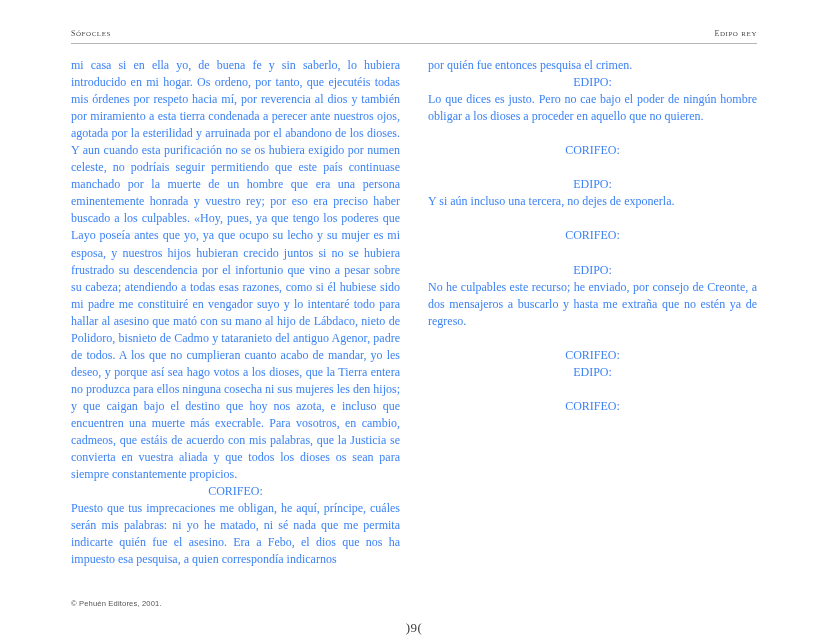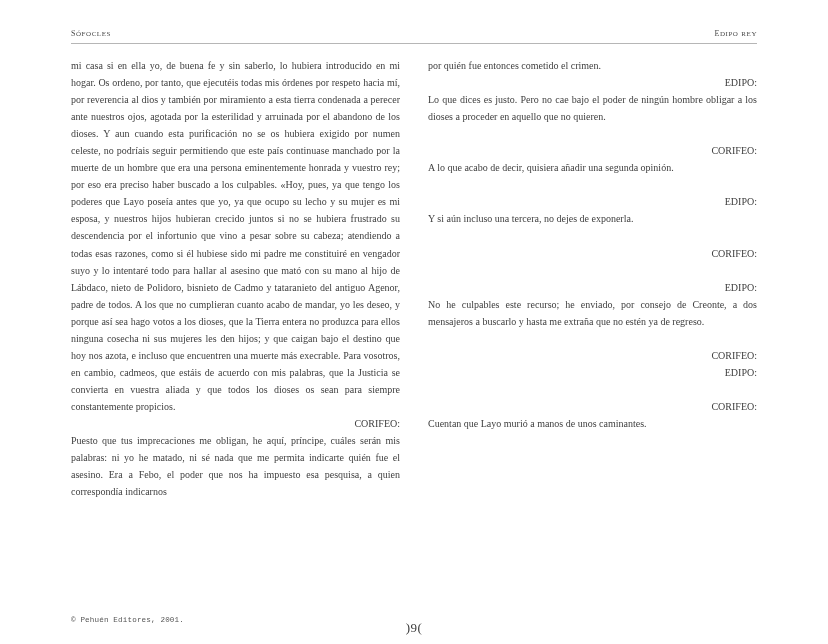--- a/index.html
+++ b/index.html
@@ -76,12 +76,12 @@
 
   p.para {
     margin: 0;
-    font-size: 10px;
+    font-size: 12px;
     line-height: 17.05px;
     text-align: justify;
     text-justify: inter-word;
     hyphens: none;
-    color: #404040;
+    color: #3b82f6;
   }
   p.para.speaker {
     text-align: right;

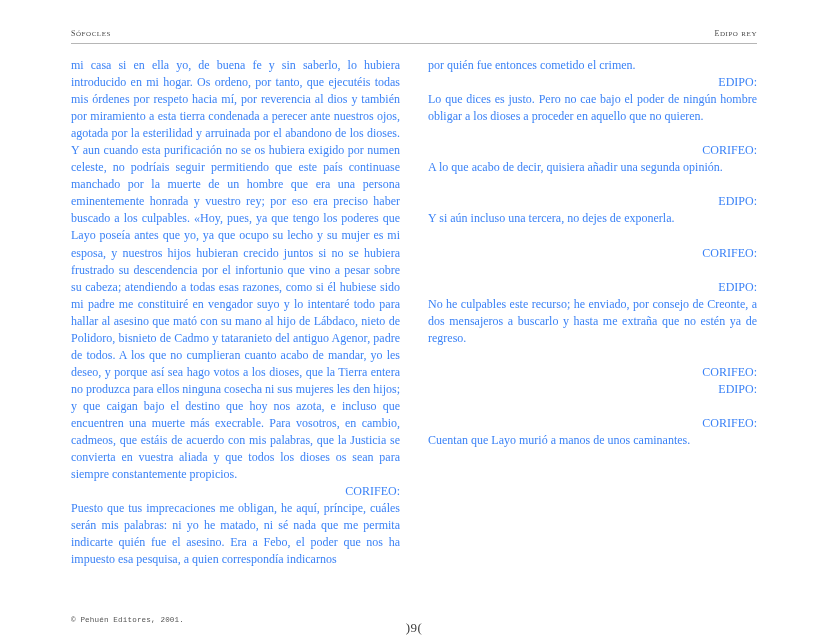--- a/index.html
+++ b/index.html
@@ -140,7 +140,7 @@
         </div>
       </div>
     <div class="column" id="col-right">
-        <p class="para">por quién fue entonces cometido el crimen.</p>
+        <p class="para">por quién fue entonces pesquisa el crimen.</p>
         <div class="speech">
           <p class="para speaker">EDIPO:</p>
           <p class="para">Lo que dices es justo. Pero no cae bajo el poder de ningún hombre obligar a los dioses a proceder en aquello que no quieren.</p>

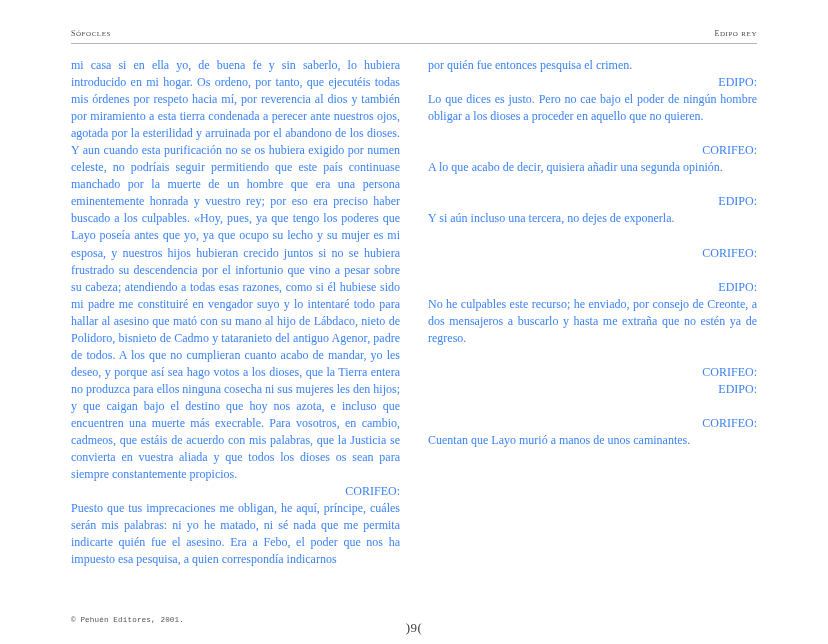--- a/index.html
+++ b/index.html
@@ -84,7 +84,7 @@
     color: #3b82f6;
   }
   p.para.speaker {
-    text-align: right;
+    text-align: center;
   }
   
   .speech {

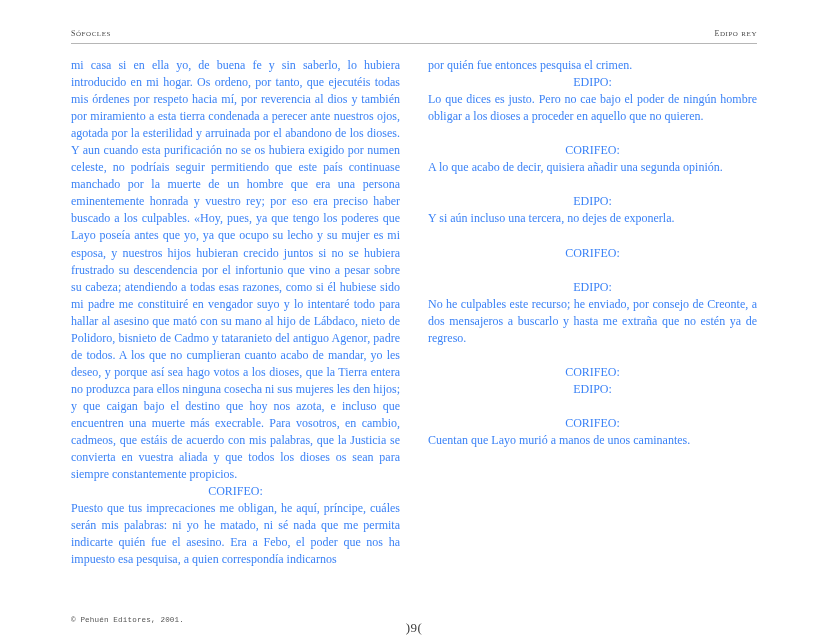--- a/index.html
+++ b/index.html
@@ -147,7 +147,6 @@
         </div>
         <div class="speech">
           <p class="para speaker">CORIFEO:</p>
-          <p class="para">A lo que acabo de decir, quisiera añadir una segunda opinión.</p>
         </div>
         <div class="speech">
           <p class="para speaker">EDIPO:</p>

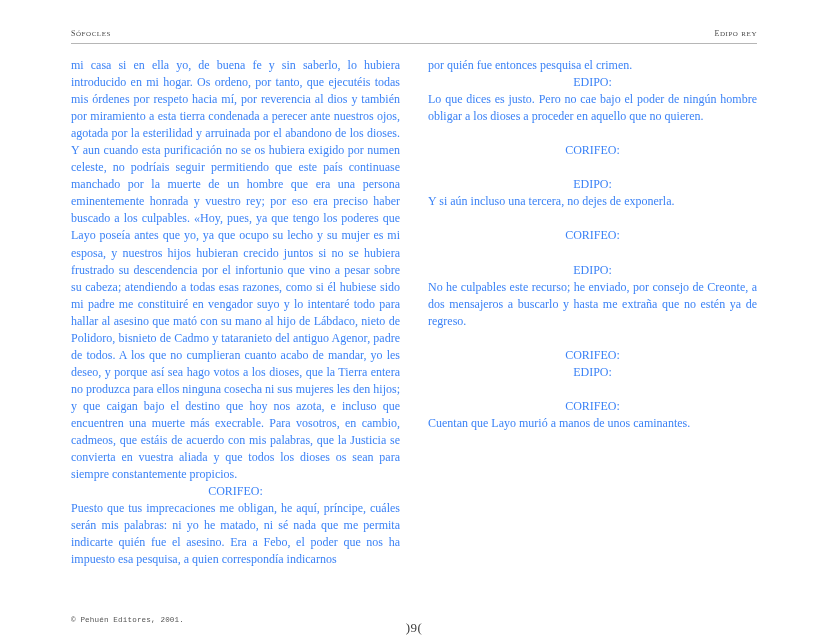--- a/index.html
+++ b/index.html
@@ -167,7 +167,6 @@
         </div>
         <div class="speech">
           <p class="para speaker">CORIFEO:</p>
-          <p class="para">Cuentan que Layo murió a manos de unos caminantes.</p>
         </div>
       </div>
   </div>

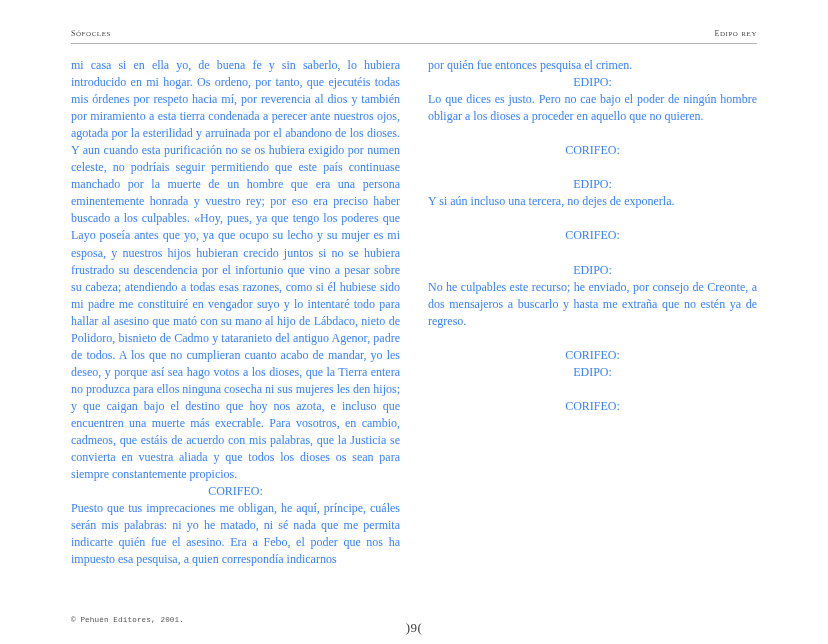--- a/index.html
+++ b/index.html
@@ -136,7 +136,7 @@
         <p class="para">mi casa si en ella yo, de buena fe y sin saberlo, lo hubiera introducido en mi hogar. Os ordeno, por tanto, que ejecutéis todas mis órdenes por respeto hacia mí, por reverencia al dios y también por miramiento a esta tierra condenada a perecer ante nuestros ojos, agotada por la esterilidad y arruinada por el abandono de los dioses. Y aun cuando esta purificación no se os hubiera exigido por numen celeste, no podríais seguir permitiendo que este país continuase manchado por la muerte de un hombre que era una persona eminentemente honrada y vuestro rey; por eso era preciso haber buscado a los culpables. «Hoy, pues, ya que tengo los poderes que Layo poseía antes que yo, ya que ocupo su lecho y su mujer es mi esposa, y nuestros hijos hubieran crecido juntos si no se hubiera frustrado su descendencia por el infortunio que vino a pesar sobre su cabeza; atendiendo a todas esas razones, como si él hubiese sido mi padre me constituiré en vengador suyo y lo intentaré todo para hallar al asesino que mató con su mano al hijo de Lábdaco, nieto de Polidoro, bisnieto de Cadmo y tataranieto del antiguo Agenor, padre de todos. A los que no cumplieran cuanto acabo de mandar, yo les deseo, y porque así sea hago votos a los dioses, que la Tierra entera no produzca para ellos ninguna cosecha ni sus mujeres les den hijos; y que caigan bajo el destino que hoy nos azota, e incluso que encuentren una muerte más execrable. Para vosotros, en cambio, cadmeos, que estáis de acuerdo con mis palabras, que la Justicia se convierta en vuestra aliada y que todos los dioses os sean para siempre constantemente propicios.</p>
         <div class="speech">
           <p class="para speaker">CORIFEO:</p>
-          <p class="para">Puesto que tus imprecaciones me obligan, he aquí, príncipe, cuáles serán mis palabras: ni yo he matado, ni sé nada que me permita indicarte quién fue el asesino. Era a Febo, el poder que nos ha impuesto esa pesquisa, a quien correspondía indicarnos</p>
+          <p class="para">Puesto que tus imprecaciones me obligan, he aquí, príncipe, cuáles serán mis palabras: ni yo he matado, ni sé nada que me permita indicarte quién fue el asesino. Era a Febo, el dios que nos ha impuesto esa pesquisa, a quien correspondía indicarnos</p>
         </div>
       </div>
     <div class="column" id="col-right">

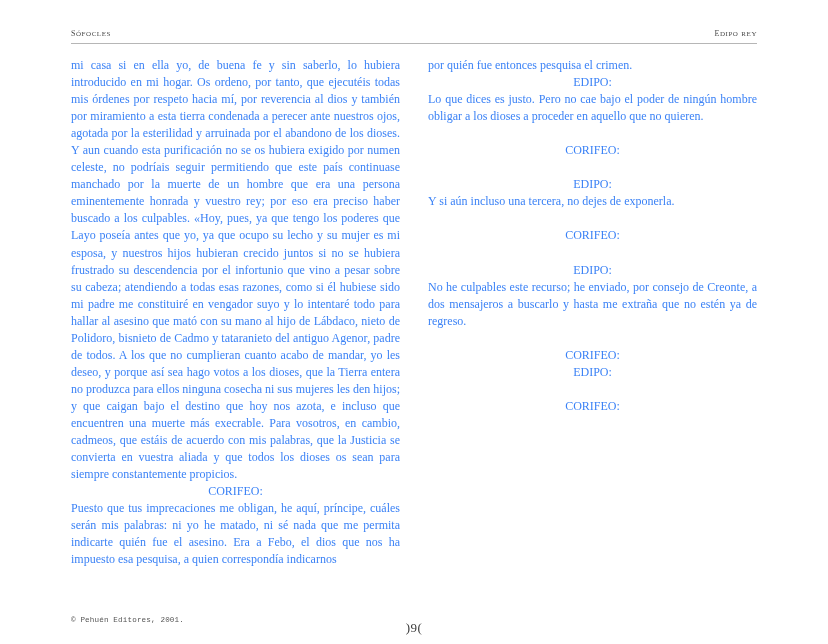--- a/index.html
+++ b/index.html
@@ -101,11 +101,11 @@
   .copyright {
     position: absolute;
     left: 71px;
-    bottom: 20px;
+    bottom: 36px;
     font-size: 7.6px;
     letter-spacing: 0.15px;
     color: #555555;
-    font-family: Liberation Mono, monospace;
+    font-family: Liberation Sans, sans-serif;
     white-space: nowrap;
   }
   .folio {

